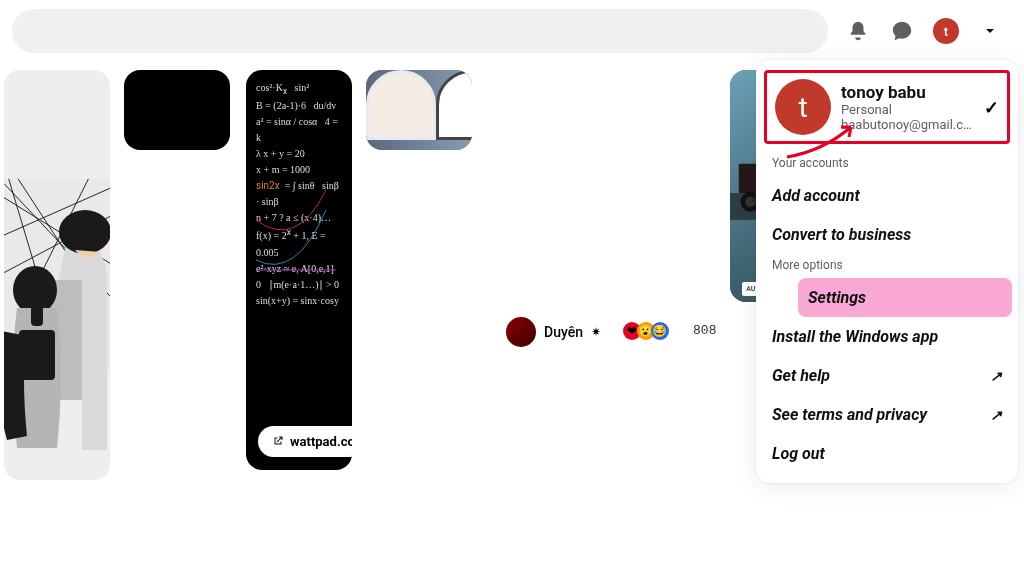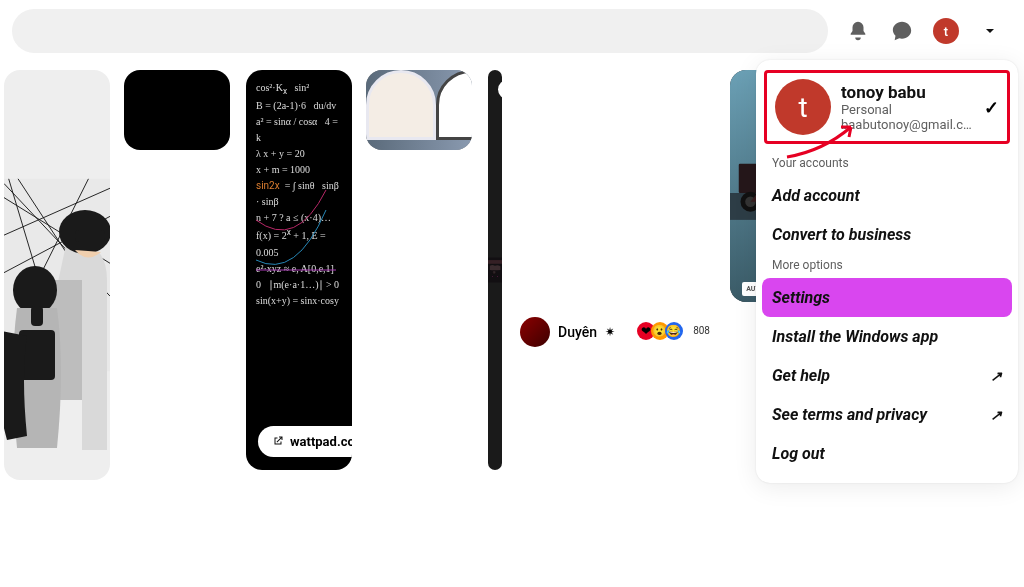--- a/index.html
+++ b/index.html
@@ -63,7 +63,7 @@
 .account-check { font-size:18px; font-weight:700; }
 .arrow-annot { position:absolute; width:80px; height:40px; pointer-events:none; }
 .menu-item { font-size:16px; font-weight:700; color:#111; padding:10px 10px; border-radius:8px; cursor:pointer; display:flex; justify-content:space-between; align-items:center;font-style:italic; }
-.menu-item.hi { background:#d946ef; }
+.menu-item.hi { background:#f9a8d4;margin-left:36px; }
 .menu-item .ext { font-size:14px; font-weight:700; }
 
 

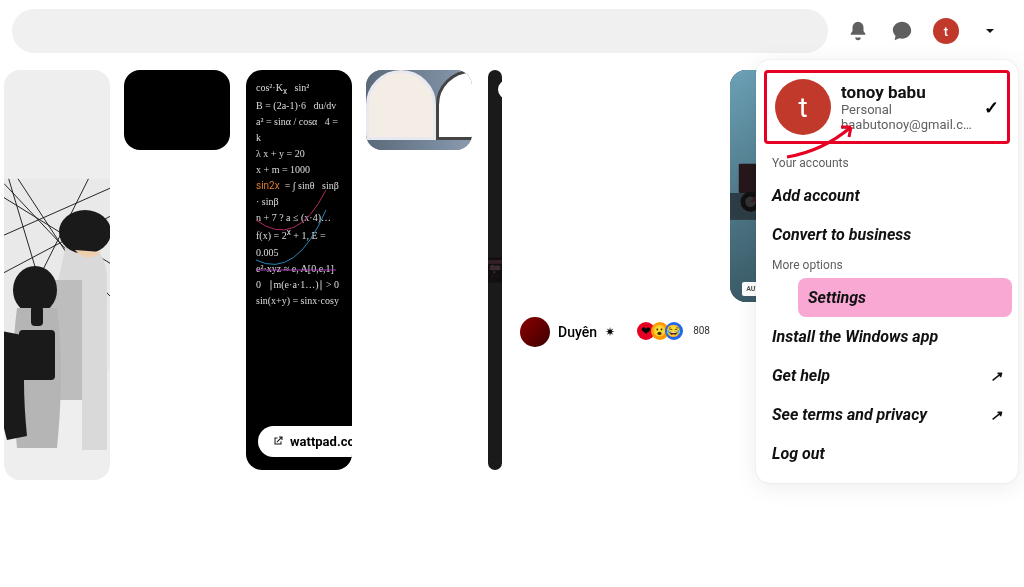--- a/index.html
+++ b/index.html
@@ -49,7 +49,7 @@
 .react-stack { display:flex; }
 .react { width:18px; height:18px; border-radius:50%; font-size:12px; display:flex; align-items:center; justify-content:center; margin-left:-4px; }
 .react:first-child { margin-left:0; }
-.react-count { font-size:10px; color:#333; margin-left:4px; }
+.react-count { font-size:13px; color:#333; margin-left:18px;font-family:Liberation Mono, monospace; }
 
 
 .menu { position:absolute; top:60px; right:6px; width:262px; background:#fff; border-radius:14px; box-shadow:0 4px 24px rgba(0,0,0,0.08),0 0 2px rgba(0,0,0,0.1); padding:10px 6px; max-height:520px; overflow-y:auto; }

